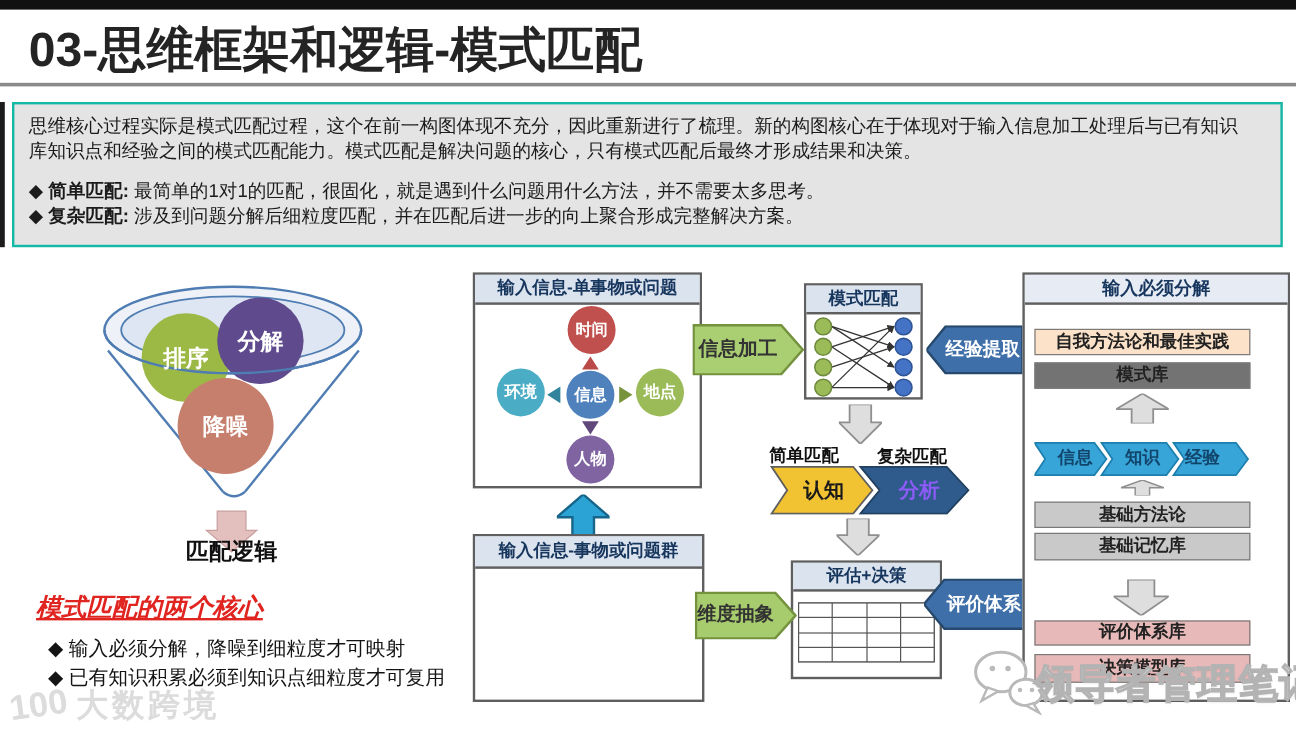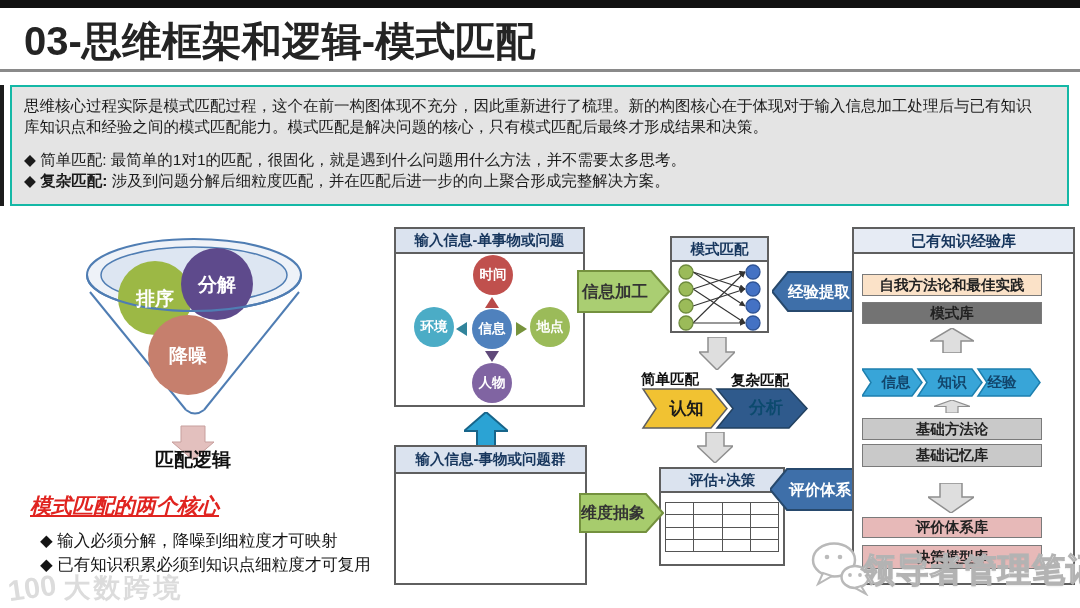--- a/index.html
+++ b/index.html
@@ -32,7 +32,7 @@
   <div class="abs" style="left:10px;top:85px;width:1059px;height:121px;background:#e4e4e4;border:2px solid #14b8a6;box-sizing:border-box;padding:8px 24px 0 12px;">
     <div style="font-size:15.5px;line-height:1.38;color:#1b1b1b;margin-bottom:11px;">思维核心过程实际是模式匹配过程，这个在前一构图体现不充分，因此重新进行了梳理。新的构图核心在于体现对于输入信息加工处理后与已有知识库知识点和经验之间的模式匹配能力。模式匹配是解决问题的核心，只有模式匹配后最终才形成结果和决策。</div>
     <div style="font-size:15.5px;line-height:1.4;color:#1b1b1b;">
-      <span style="font-weight:400;text-align:right;">◆ 简单匹配:</span><span> 最简单的1对1的匹配，很固化，就是遇到什么问题用什么方法，并不需要太多思考。</span>
+      <span style="font-weight:700;text-align:right;">◆ 简单匹配:</span><span> 最简单的1对1的匹配，很固化，就是遇到什么问题用什么方法，并不需要太多思考。</span>
     </div>
     <div style="font-size:15.5px;line-height:1.4;color:#1b1b1b;">
       <span style="font-weight:800;text-align:center;">◆ 复杂匹配:</span><span> 涉及到问题分解后细粒度匹配，并在匹配后进一步的向上聚合形成完整解决方案。</span>

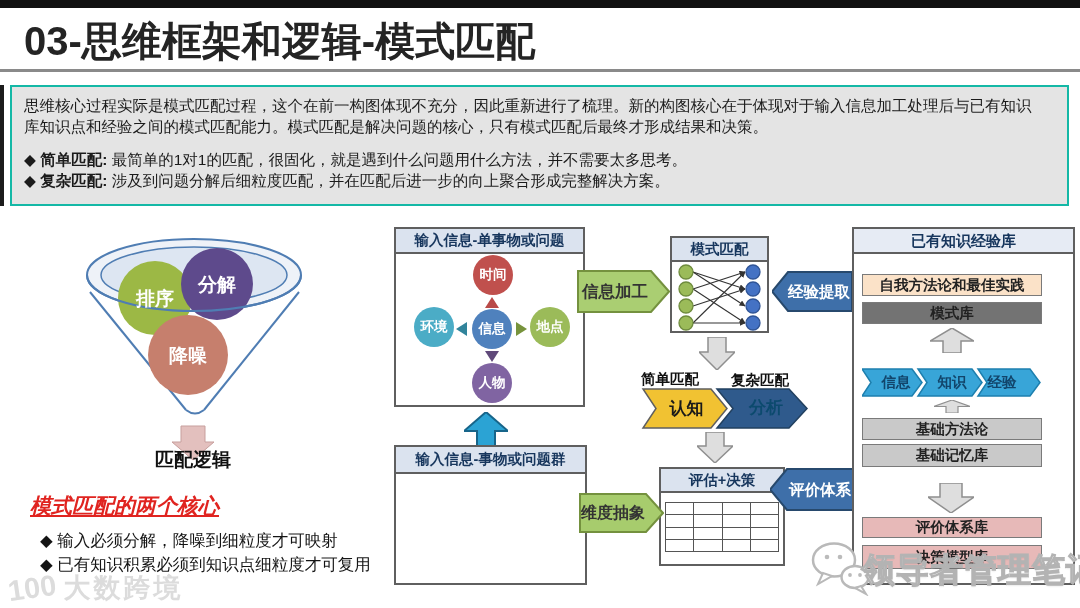--- a/index.html
+++ b/index.html
@@ -186,7 +186,7 @@
   </div>
 
   <div class="abs panelbox" style="left:852px;top:227px;width:223px;height:358px;">
-    <div class="hdr" style="height:23px;line-height:23px;font-size:15px;background:#e6ebf4;">已有知识经验库</div>
+    <div class="hdr" style="height:23px;line-height:23px;font-size:15px;background:#e6ebf4;">输入必须分解</div>
     <div class="item abs" style="left:8px;top:45px;width:180px;height:22px;line-height:20px;background:#fbe2c8;">自我方法论和最佳实践</div>
     <div class="item abs" style="left:8px;top:73px;width:180px;height:22px;line-height:20px;background:#737373;">模式库</div>
     <svg class="abs" style="left:76px;top:99px;" width="44" height="25" viewBox="0 0 44 25">

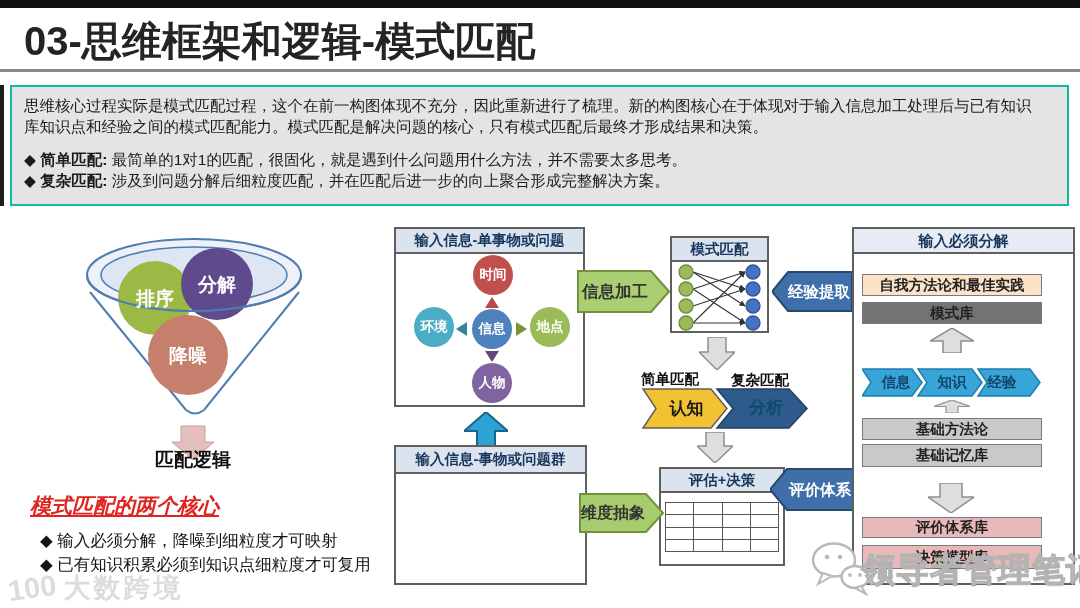--- a/index.html
+++ b/index.html
@@ -142,7 +142,7 @@
       <polygon points="76,1 148,1 166,20.5 148,40 76,40 92,20.5" fill="#2f5a8c" stroke="#22405f" stroke-width="1.5"></polygon>
     </svg>
     <div class="flowlabel" style="left:18px;top:0;width:55px;height:41px;line-height:41px;font-size:17px;color:#1a1a1a;">认知</div>
-    <div class="flowlabel" style="left:96px;top:0;width:58px;height:41px;line-height:41px;font-size:17px;color:#0c4a6e;font-family:Liberation Mono, monospace;">分析</div>
+    <div class="flowlabel" style="left:96px;top:0;width:58px;height:41px;line-height:41px;font-size:17px;color:#8b5cf6;">分析</div>
   </div>
 
   <svg class="abs" style="left:697px;top:432px;" width="36" height="31" viewBox="0 0 36 31">

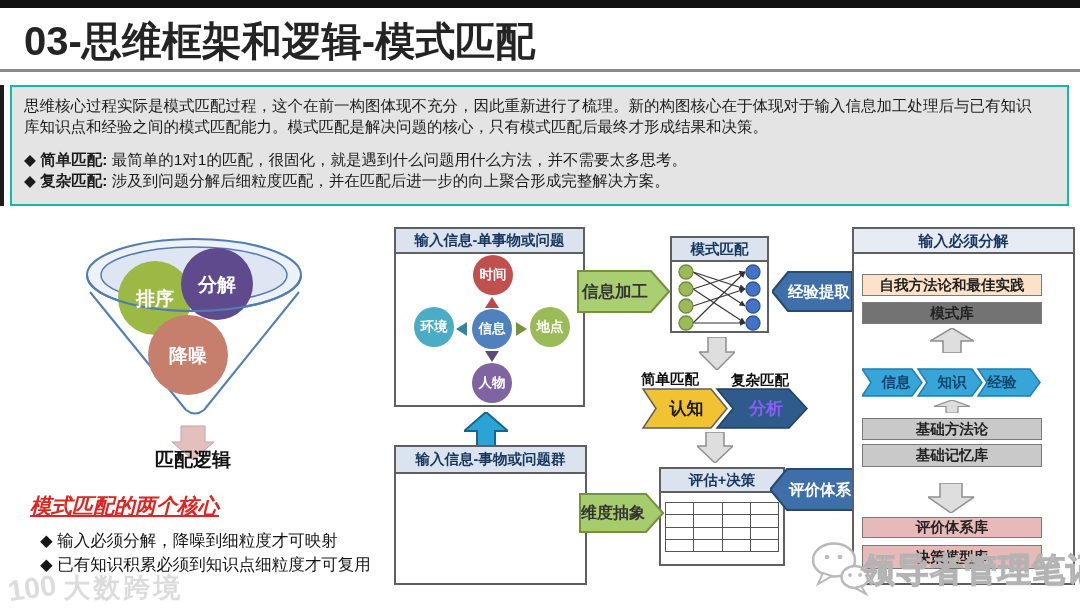--- a/index.html
+++ b/index.html
@@ -178,7 +178,7 @@
     <div class="flowlabel" style="left:0;top:0;width:68px;height:40px;line-height:40px;font-size:16px;color:#333;">维度抽象</div>
   </div>
 
-  <div class="abs" style="left:770px;top:468px;width:86px;height:28px;font-family:Liberation Serif, serif;">
+  <div class="abs" style="left:770px;top:482px;width:86px;height:28px;font-family:Liberation Serif, serif;">
     <svg width="86" height="43" viewBox="0 0 86 43">
       <polygon points="0,21.5 17,1 85,1 85,42 17,42" fill="#3e6fa9" stroke="#27496d" stroke-width="2"></polygon>
     </svg>

